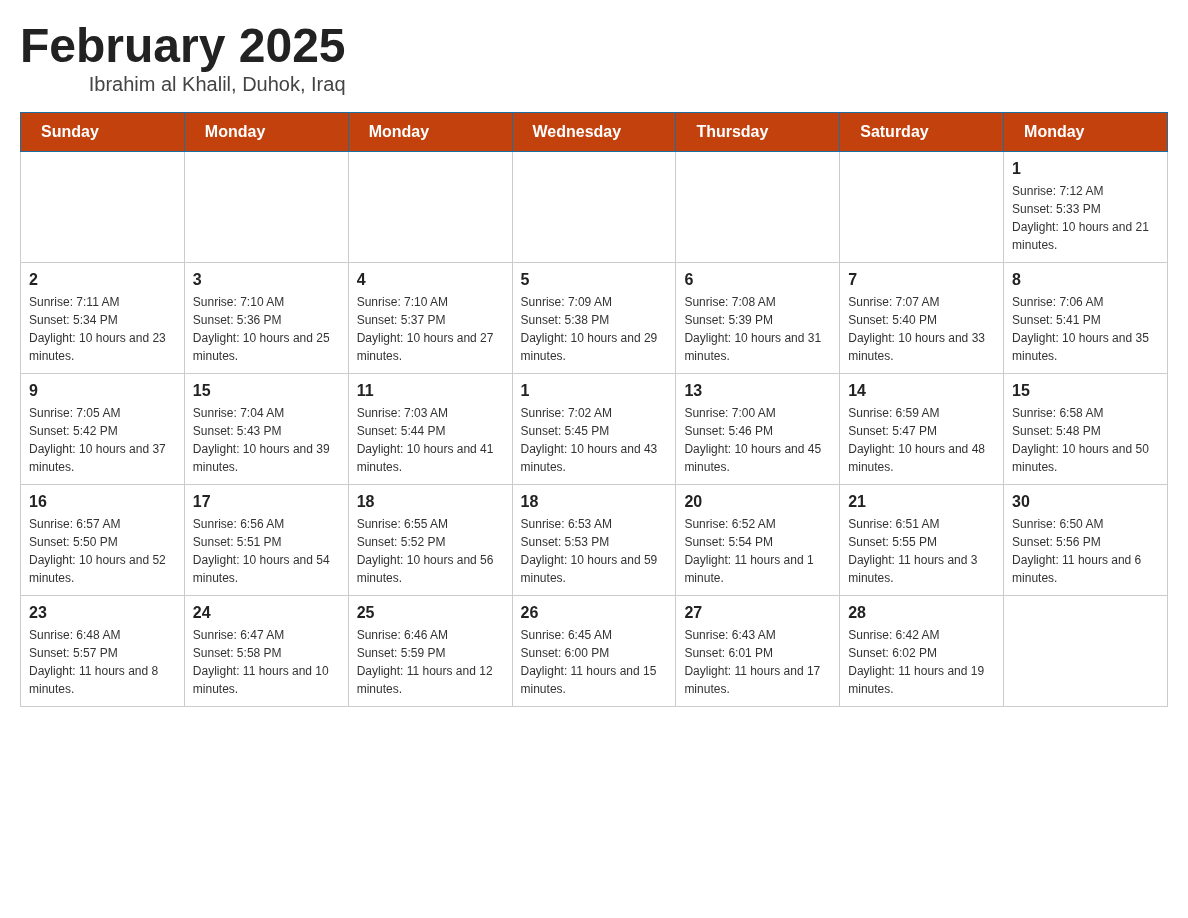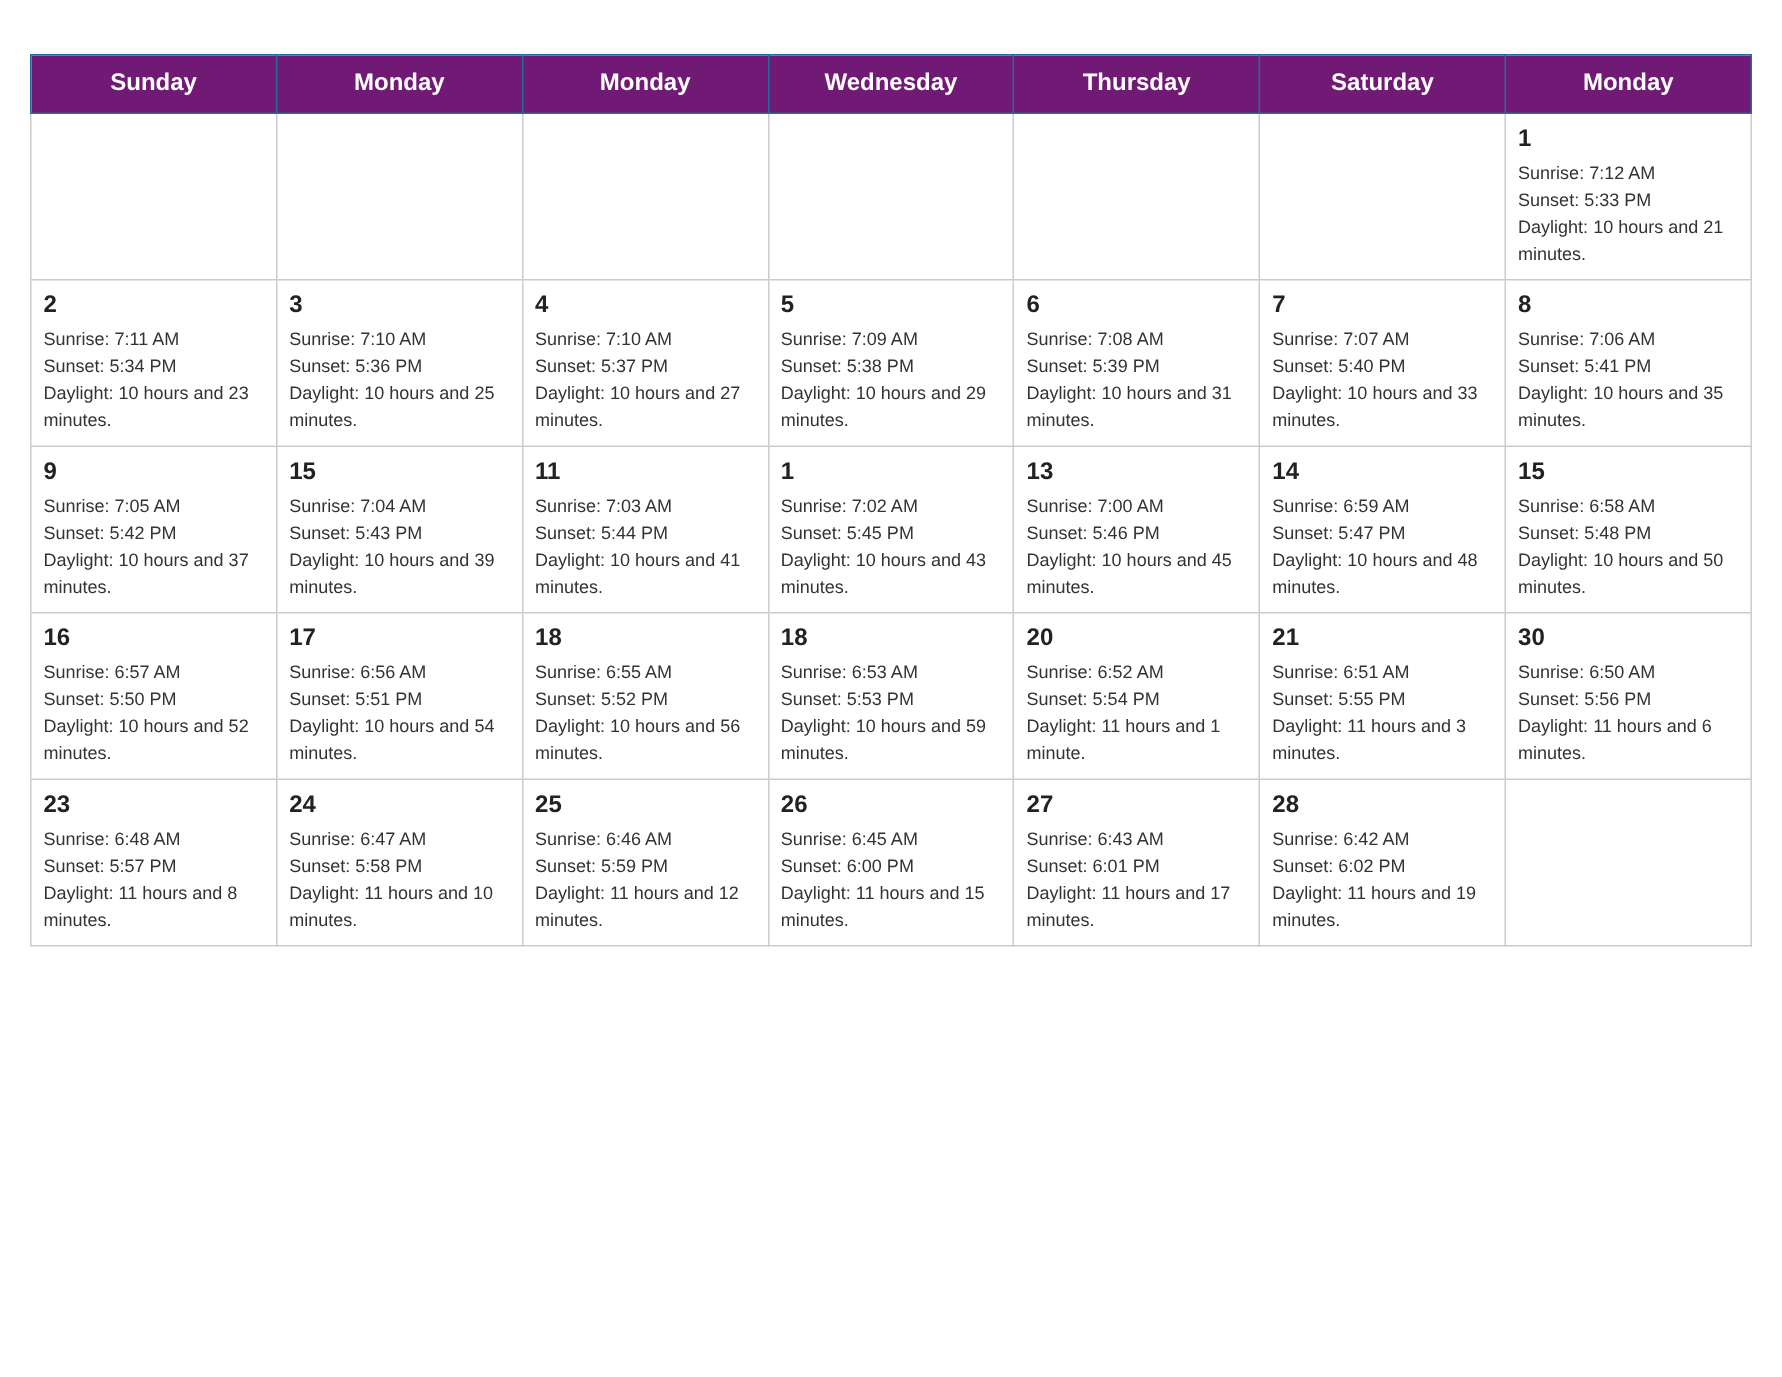--- a/index.html
+++ b/index.html
@@ -93,6 +93,10 @@
 <body>
 
 <div class="header">
+  <div class="title-section">
+    <h1>February 2025</h1>
+    <h2>Ibrahim al Khalil, Duhok, Iraq</h2>
+  </div>
 </div>
 
 <table class="calendar">

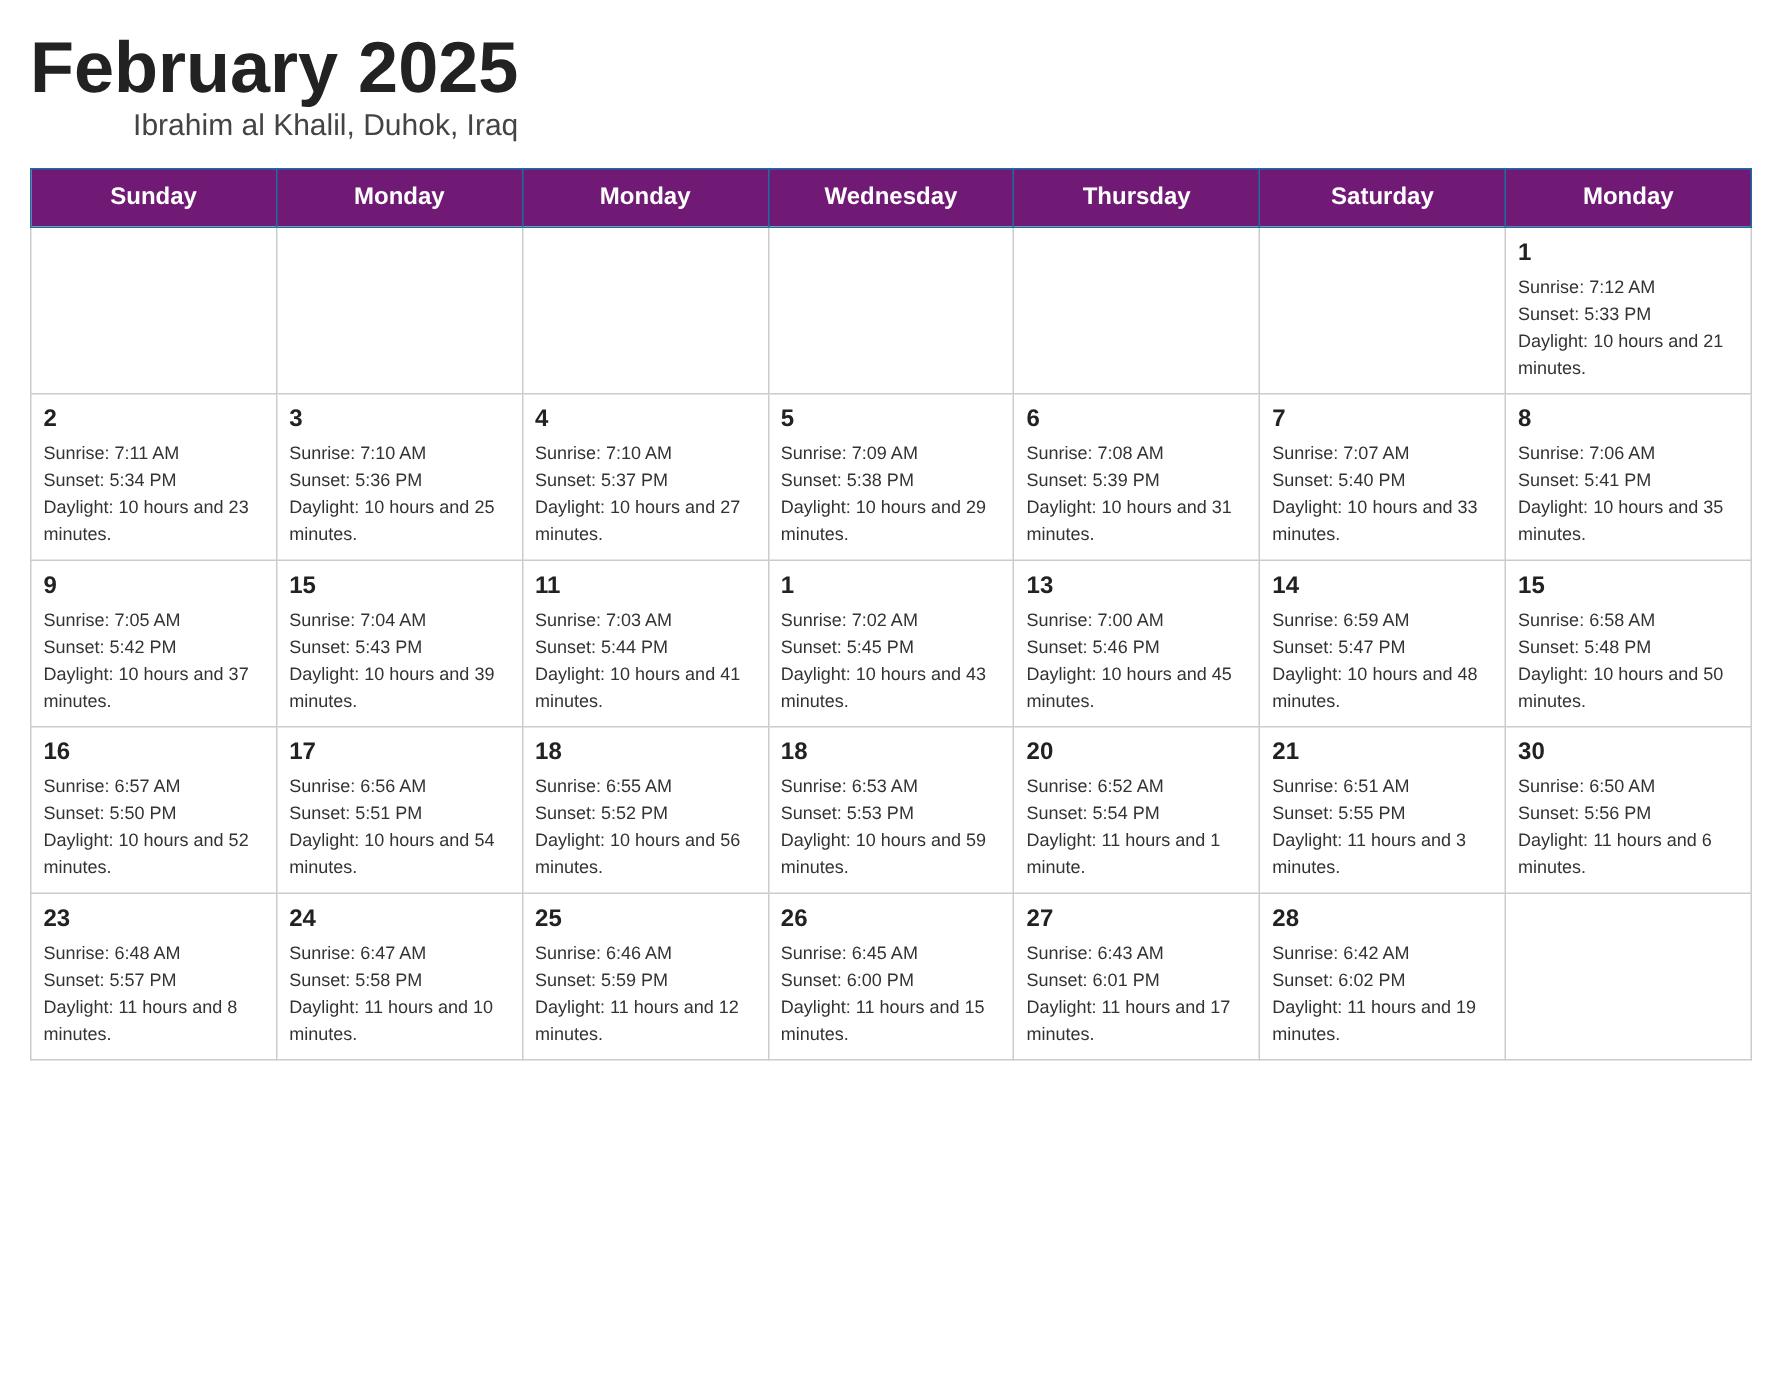--- a/index.html
+++ b/index.html
@@ -53,12 +53,12 @@
       border: 1px solid #aaa;
     }
     .calendar thead tr th {
-      background-color: #701a75;
+      background-color: #c2410c;
       color: #fff;
       font-size: 16px;
       font-weight: bold;
-      padding: 10px 8px;
-      text-align: center;
+      padding: 10px 20px;
+      text-align: left;
       border: 1px solid #1a6fa0;
     }
     .calendar tbody tr td {

